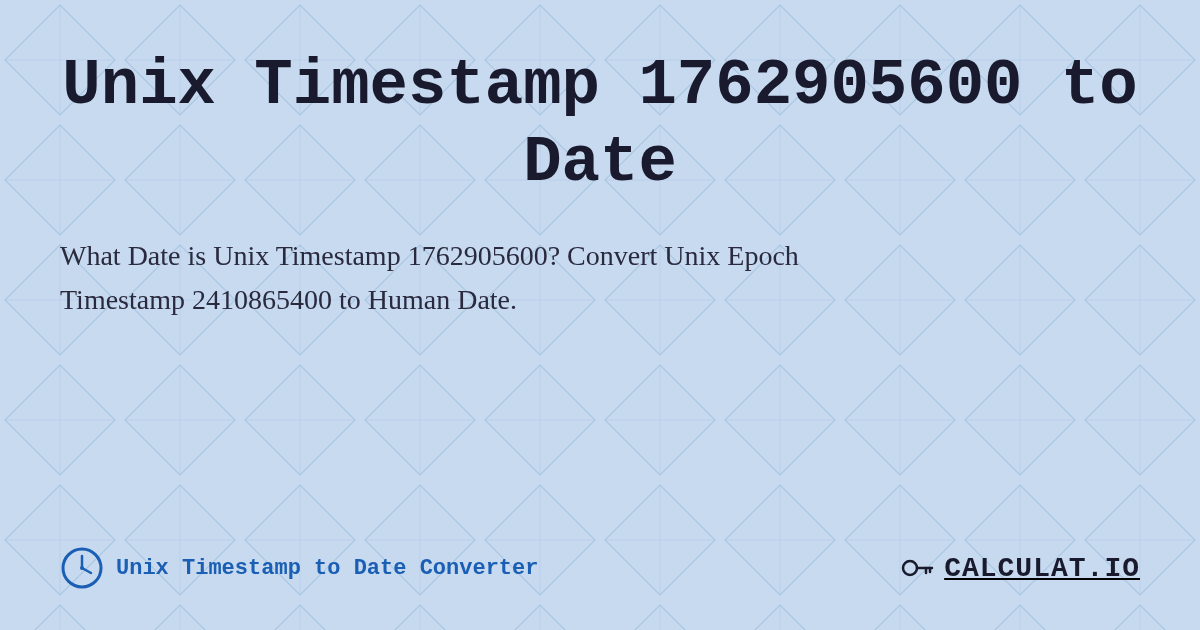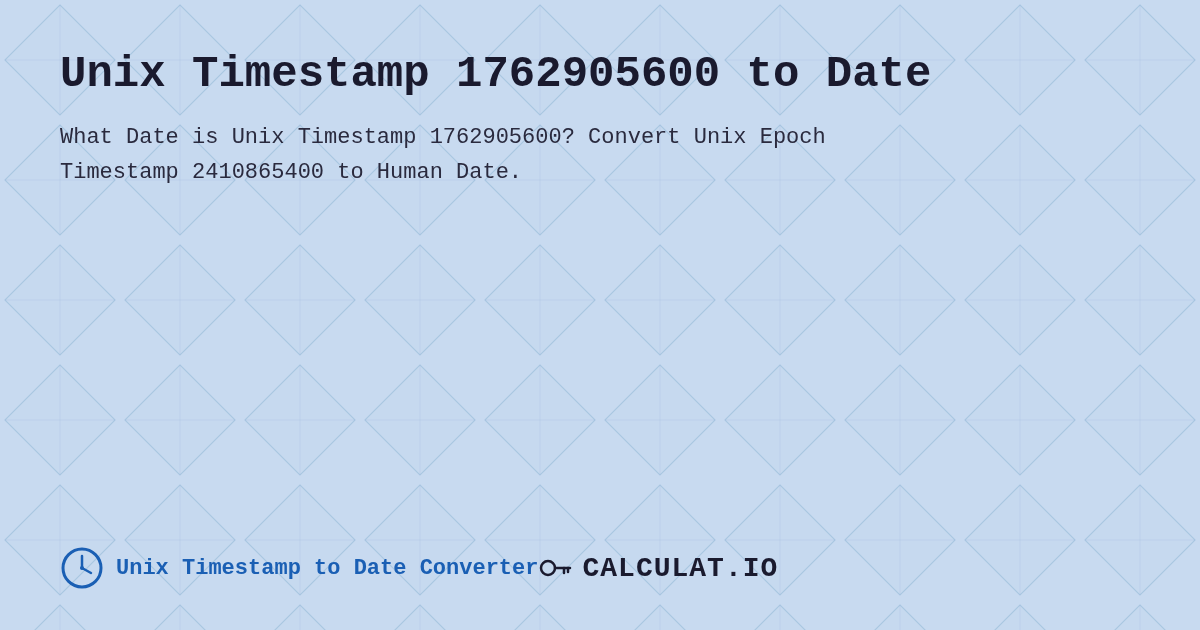--- a/index.html
+++ b/index.html
@@ -38,12 +38,13 @@
     }
 
     .main-title {
-      font-size: 44px;
+      font-size: 64px;
       font-weight: 900;
       color: #1a1a2e;
       font-family: 'Courier New', Courier, monospace;
       line-height: 1.2;
       margin-bottom: 0;
+      text-align: center;
     }
 
     .description {

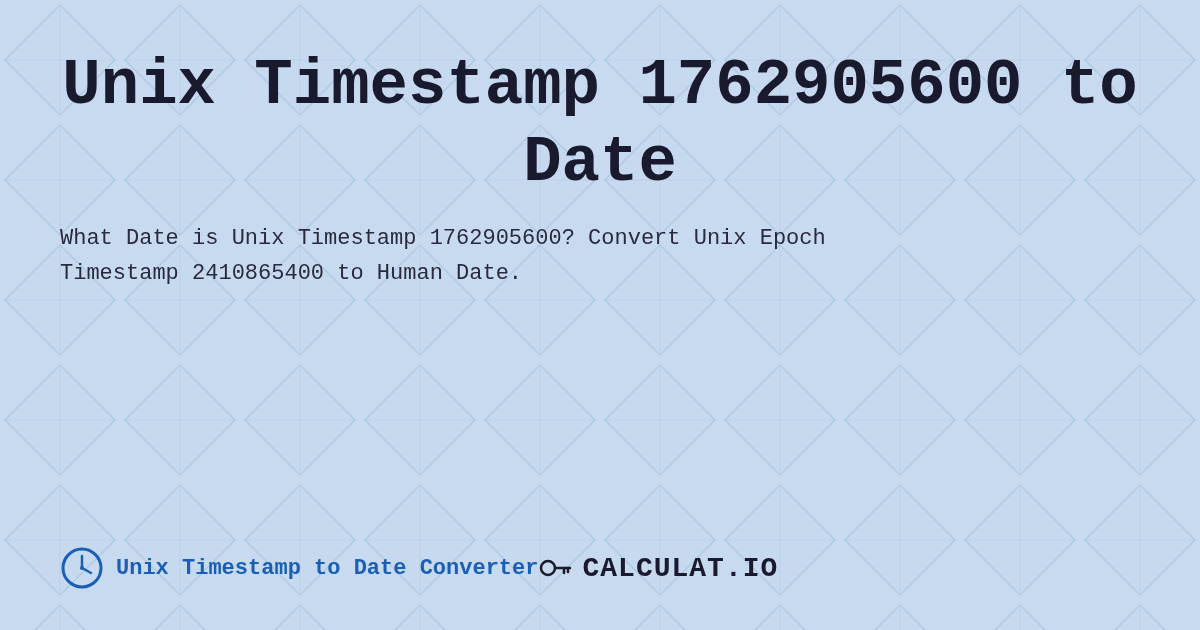--- a/index.html
+++ b/index.html
@@ -48,11 +48,11 @@
     }
 
     .description {
-      font-size: 22px;
+      font-size: 28px;
       color: #2a2a3e;
-      font-family: Liberation Mono, monospace;
+      font-family: Liberation Serif, serif;
       line-height: 1.6;
-      margin-top: 19px;
+      margin-top: 32px;
     }
 
     .result-section {

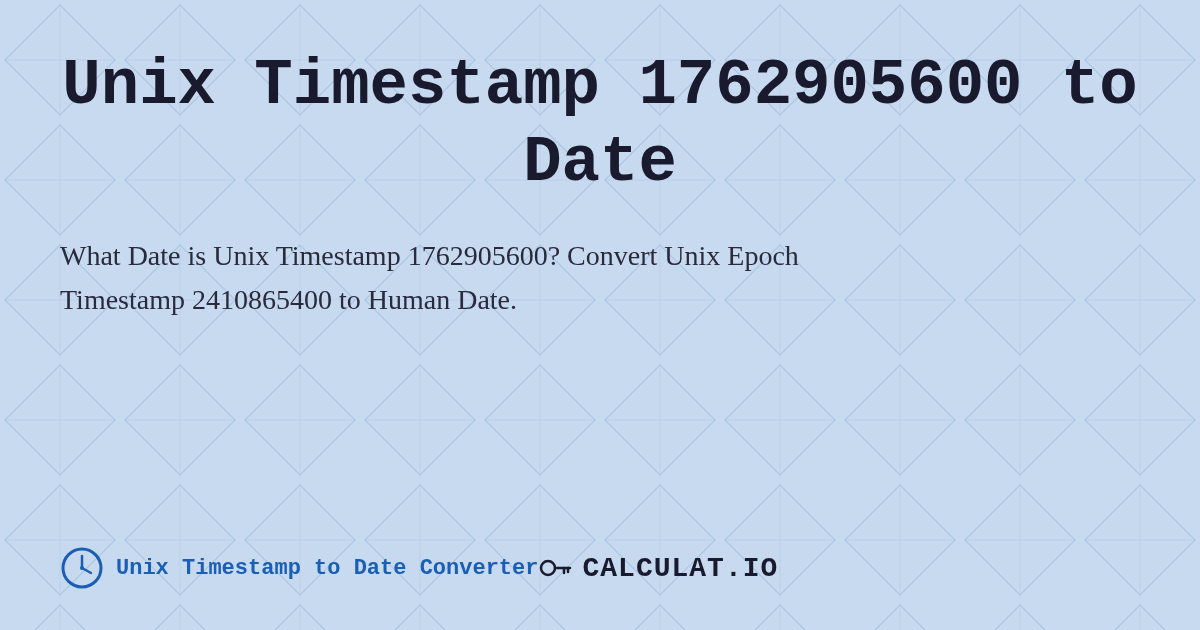--- a/index.html
+++ b/index.html
@@ -70,7 +70,7 @@
     .footer {
       display: flex;
       align-items: center;
-      justify-content: flex-start;
+      justify-content: space-between;
       margin-top: auto;
       padding-top: 20px;
     }

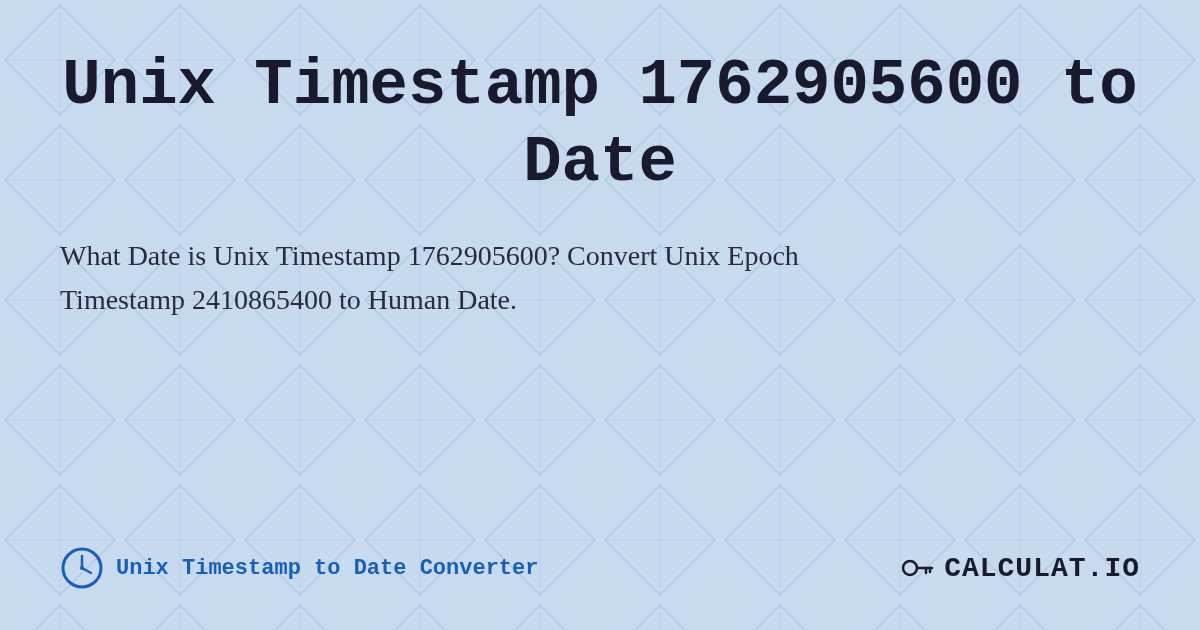--- a/index.html
+++ b/index.html
@@ -98,6 +98,7 @@
       display: flex;
       align-items: center;
       gap: 8px;
+      text-decoration: underline;
     }
 
     .logo-icon {

